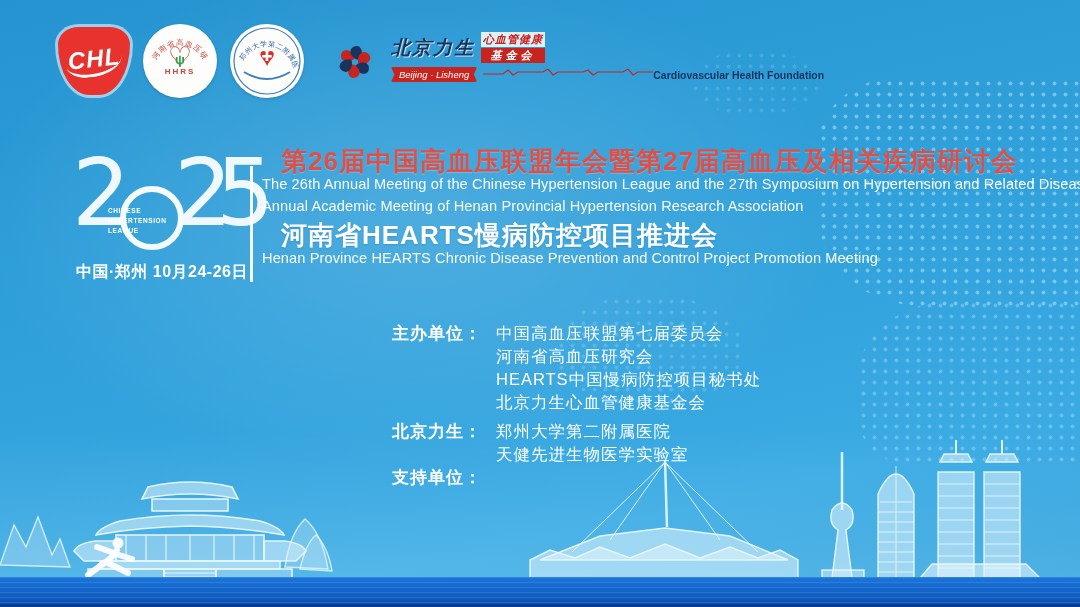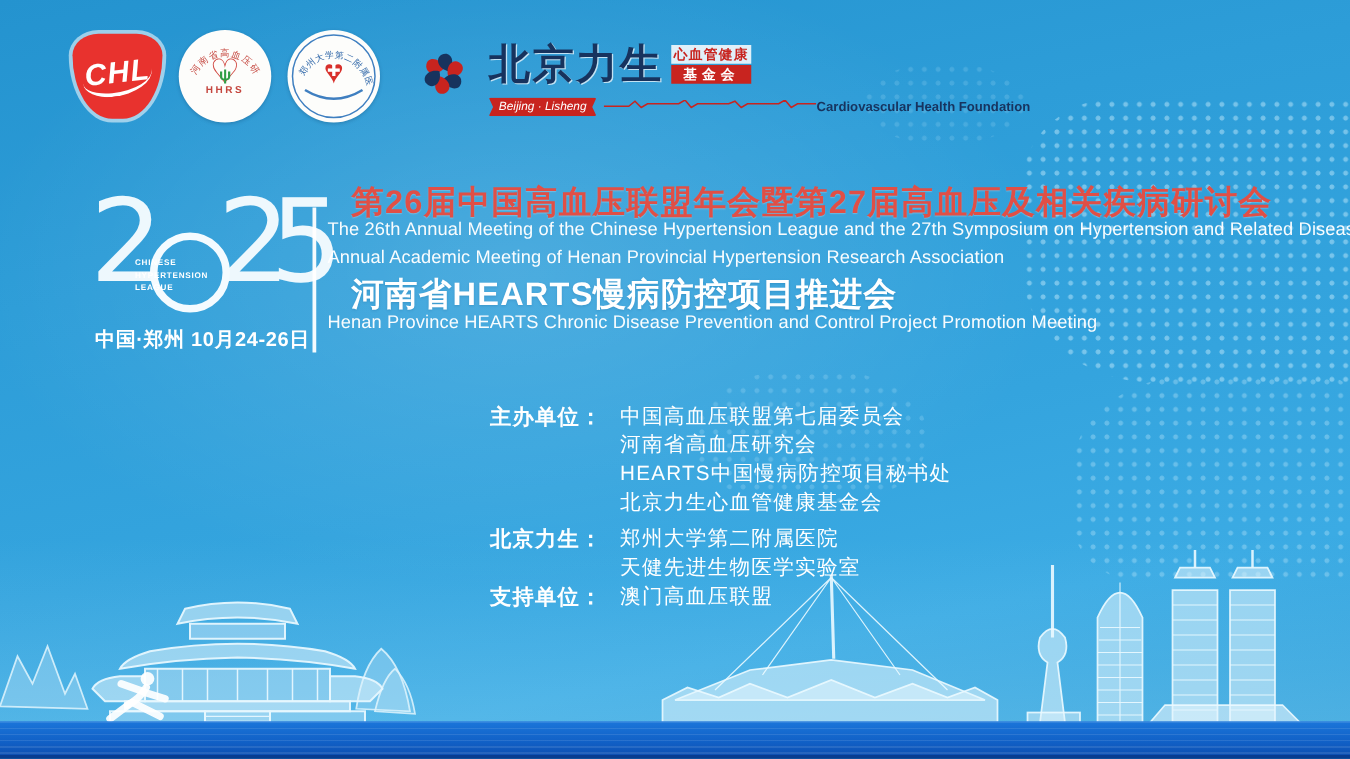--- a/index.html
+++ b/index.html
@@ -49,8 +49,8 @@
   .logo-lisheng{display:flex;align-items:flex-start;gap:8px;margin-left:10px;}
   .ls-text{display:flex;flex-direction:column;}
   .ls-row1{display:flex;align-items:center;gap:6px;}
-  .ls-cn{font-size:33px;font-weight:bold;color:#17335e;letter-spacing:2px;
-    text-shadow:1px 1px 0 rgba(255,255,255,0.7);}
+  .ls-cn{font-size:19px;font-weight:bold;color:#17335e;letter-spacing:2px;
+    text-shadow:1px 1px 0 rgba(255,255,255,0.7);font-style:italic;}
   .ls-tag{display:flex;flex-direction:column;gap:1px;}
   .ls-tag .t1{font-size:11px;font-weight:bold;color:#c8241f;background:rgba(255,255,255,0.85);
     padding:0 2px;letter-spacing:1px;}

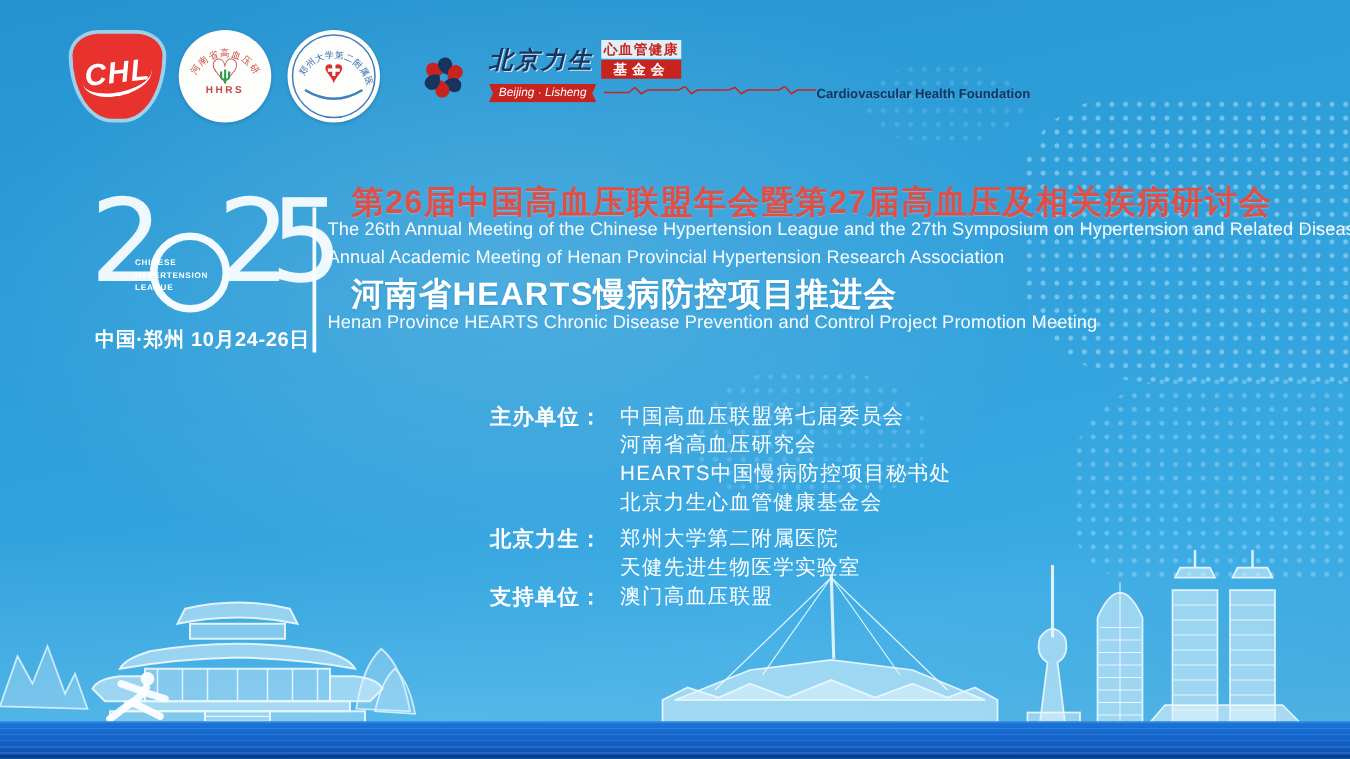--- a/index.html
+++ b/index.html
@@ -51,7 +51,7 @@
   .ls-row1{display:flex;align-items:center;gap:6px;}
   .ls-cn{font-size:19px;font-weight:bold;color:#17335e;letter-spacing:2px;
     text-shadow:1px 1px 0 rgba(255,255,255,0.7);font-style:italic;}
-  .ls-tag{display:flex;flex-direction:column;gap:1px;}
+  .ls-tag{display:flex;flex-direction:column;gap:1px;font-style:italic;}
   .ls-tag .t1{font-size:11px;font-weight:bold;color:#c8241f;background:rgba(255,255,255,0.85);
     padding:0 2px;letter-spacing:1px;}
   .ls-tag .t2{font-size:11px;font-weight:bold;color:#fff;background:#c8241f;

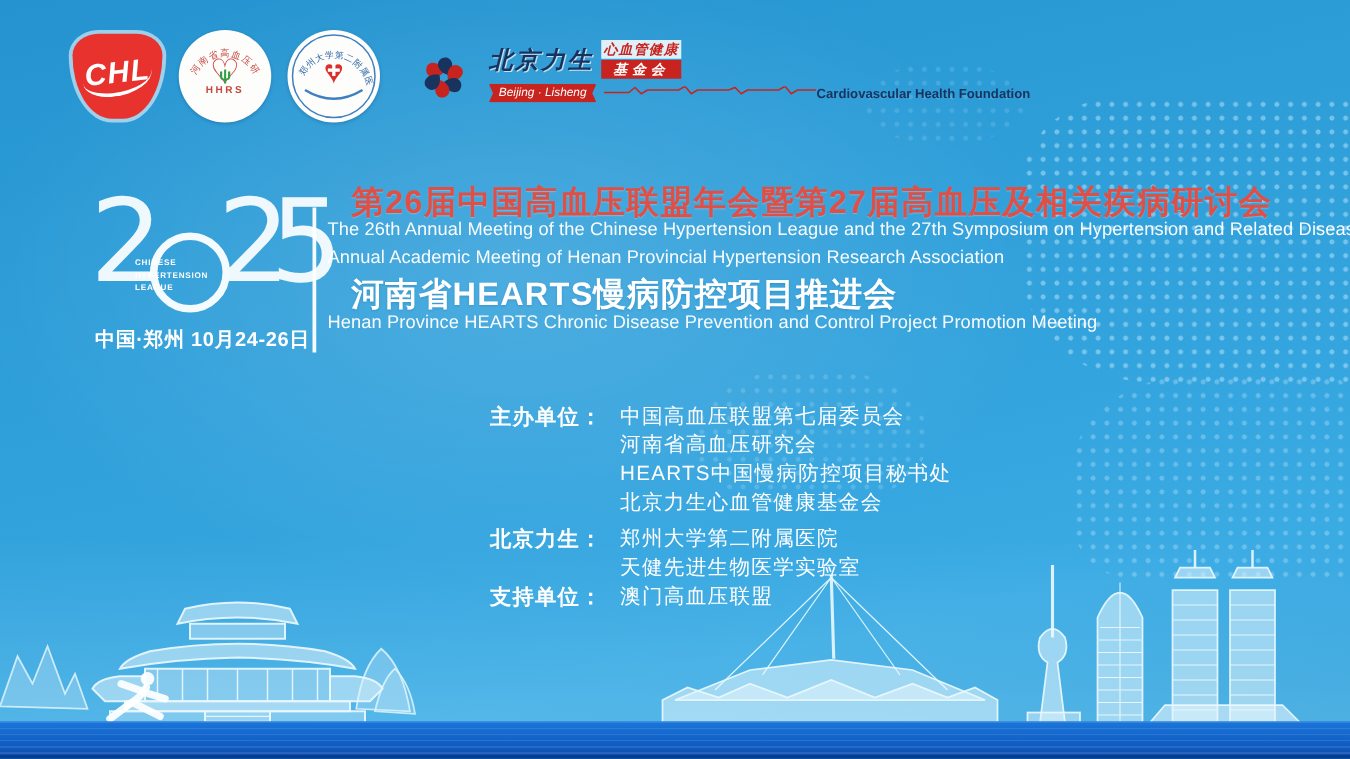--- a/index.html
+++ b/index.html
@@ -300,9 +300,6 @@
     </div>
     <div class="org-group">
       <div class="org-label">支持单位：</div>
-      <div class="org-items">
-        <span>澳门高血压联盟</span>
-      </div>
     </div>
   </div>
 

